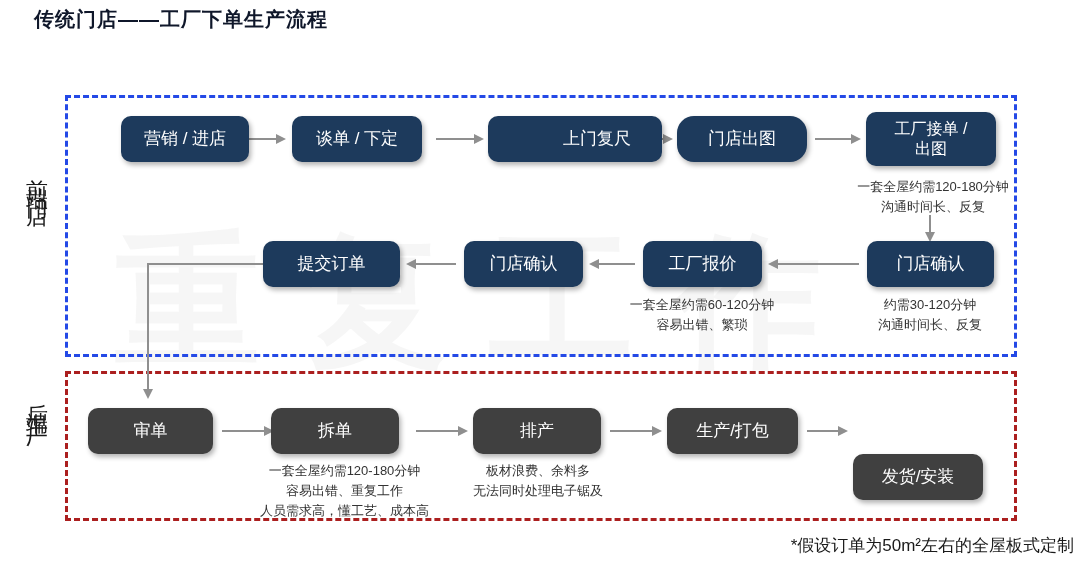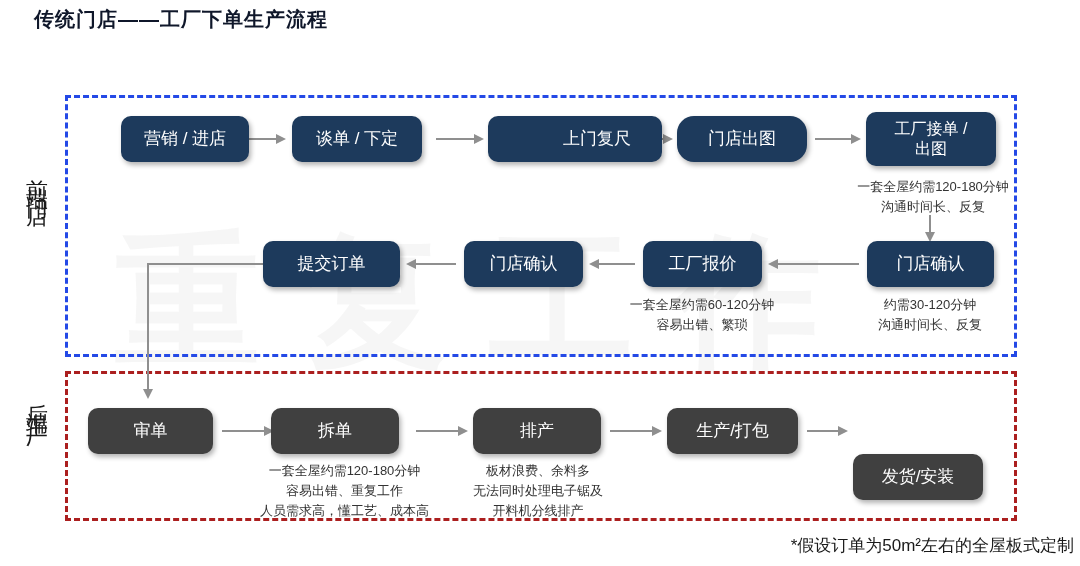--- a/index.html
+++ b/index.html
@@ -127,7 +127,6 @@
   <div class="note" style="left:448px; top:461px; width:180px;">
     <div>板材浪费、余料多</div>
     <div>无法同时处理电子锯及</div>
-    <div>开料机分线排产</div>
   </div>
 
   <div class="footnote">*假设订单为50m²左右的全屋板式定制</div>

